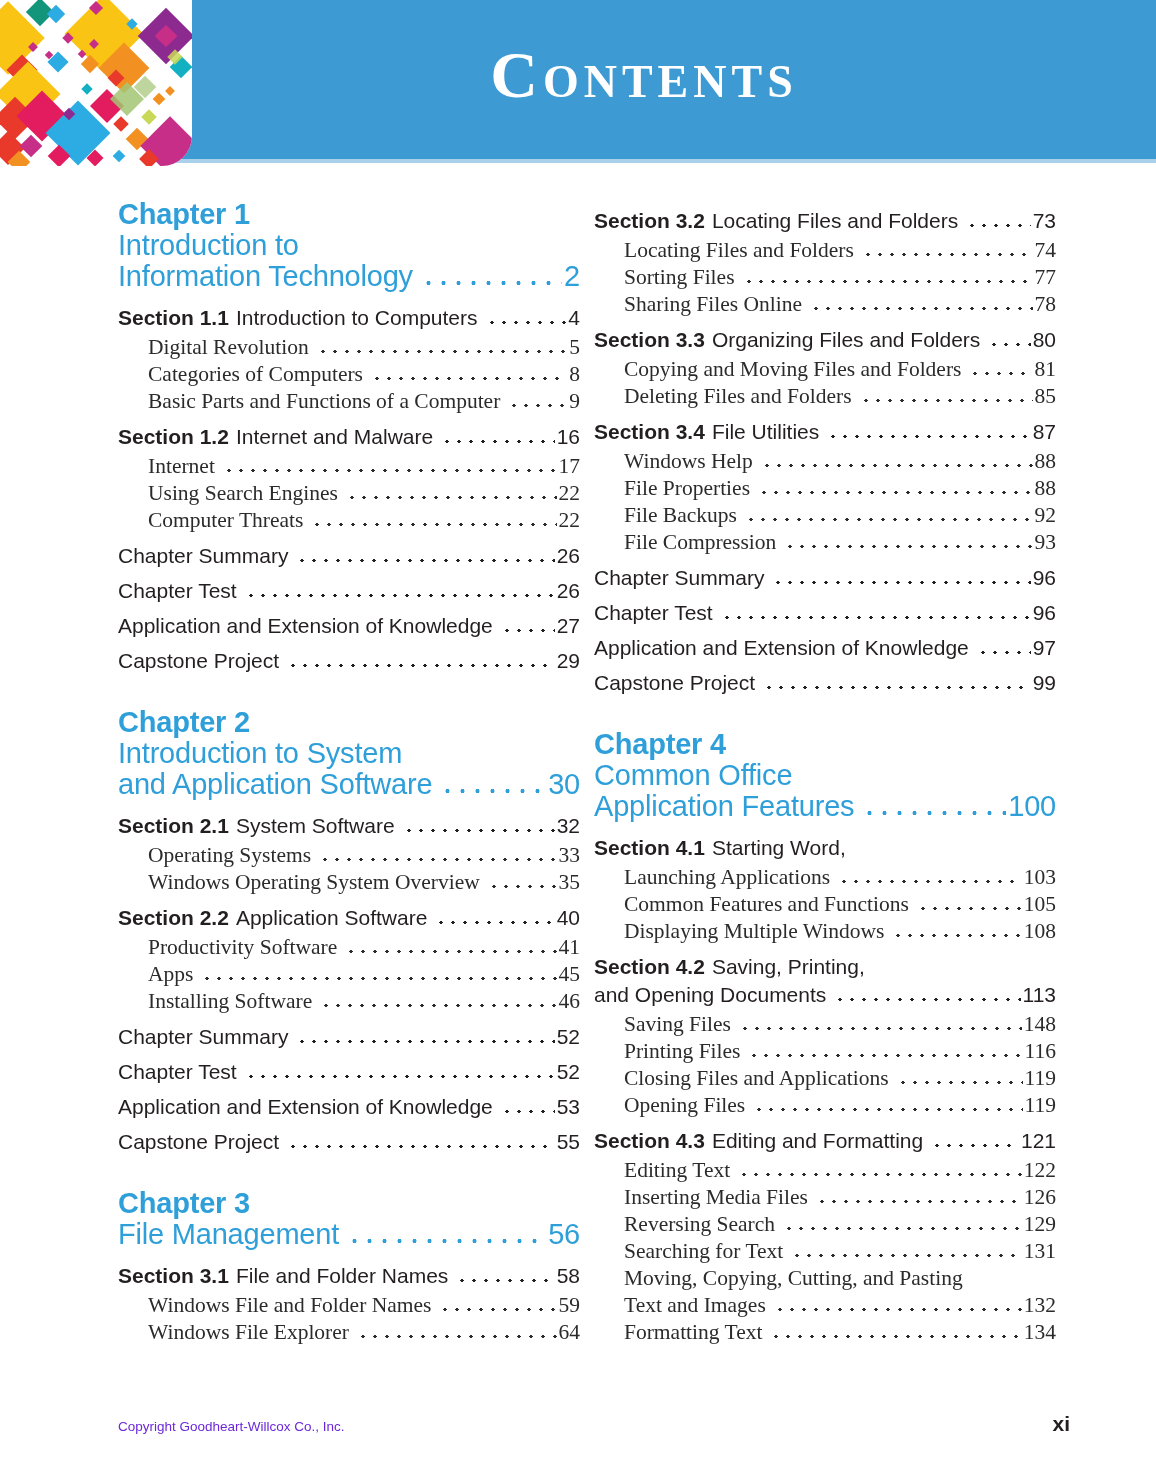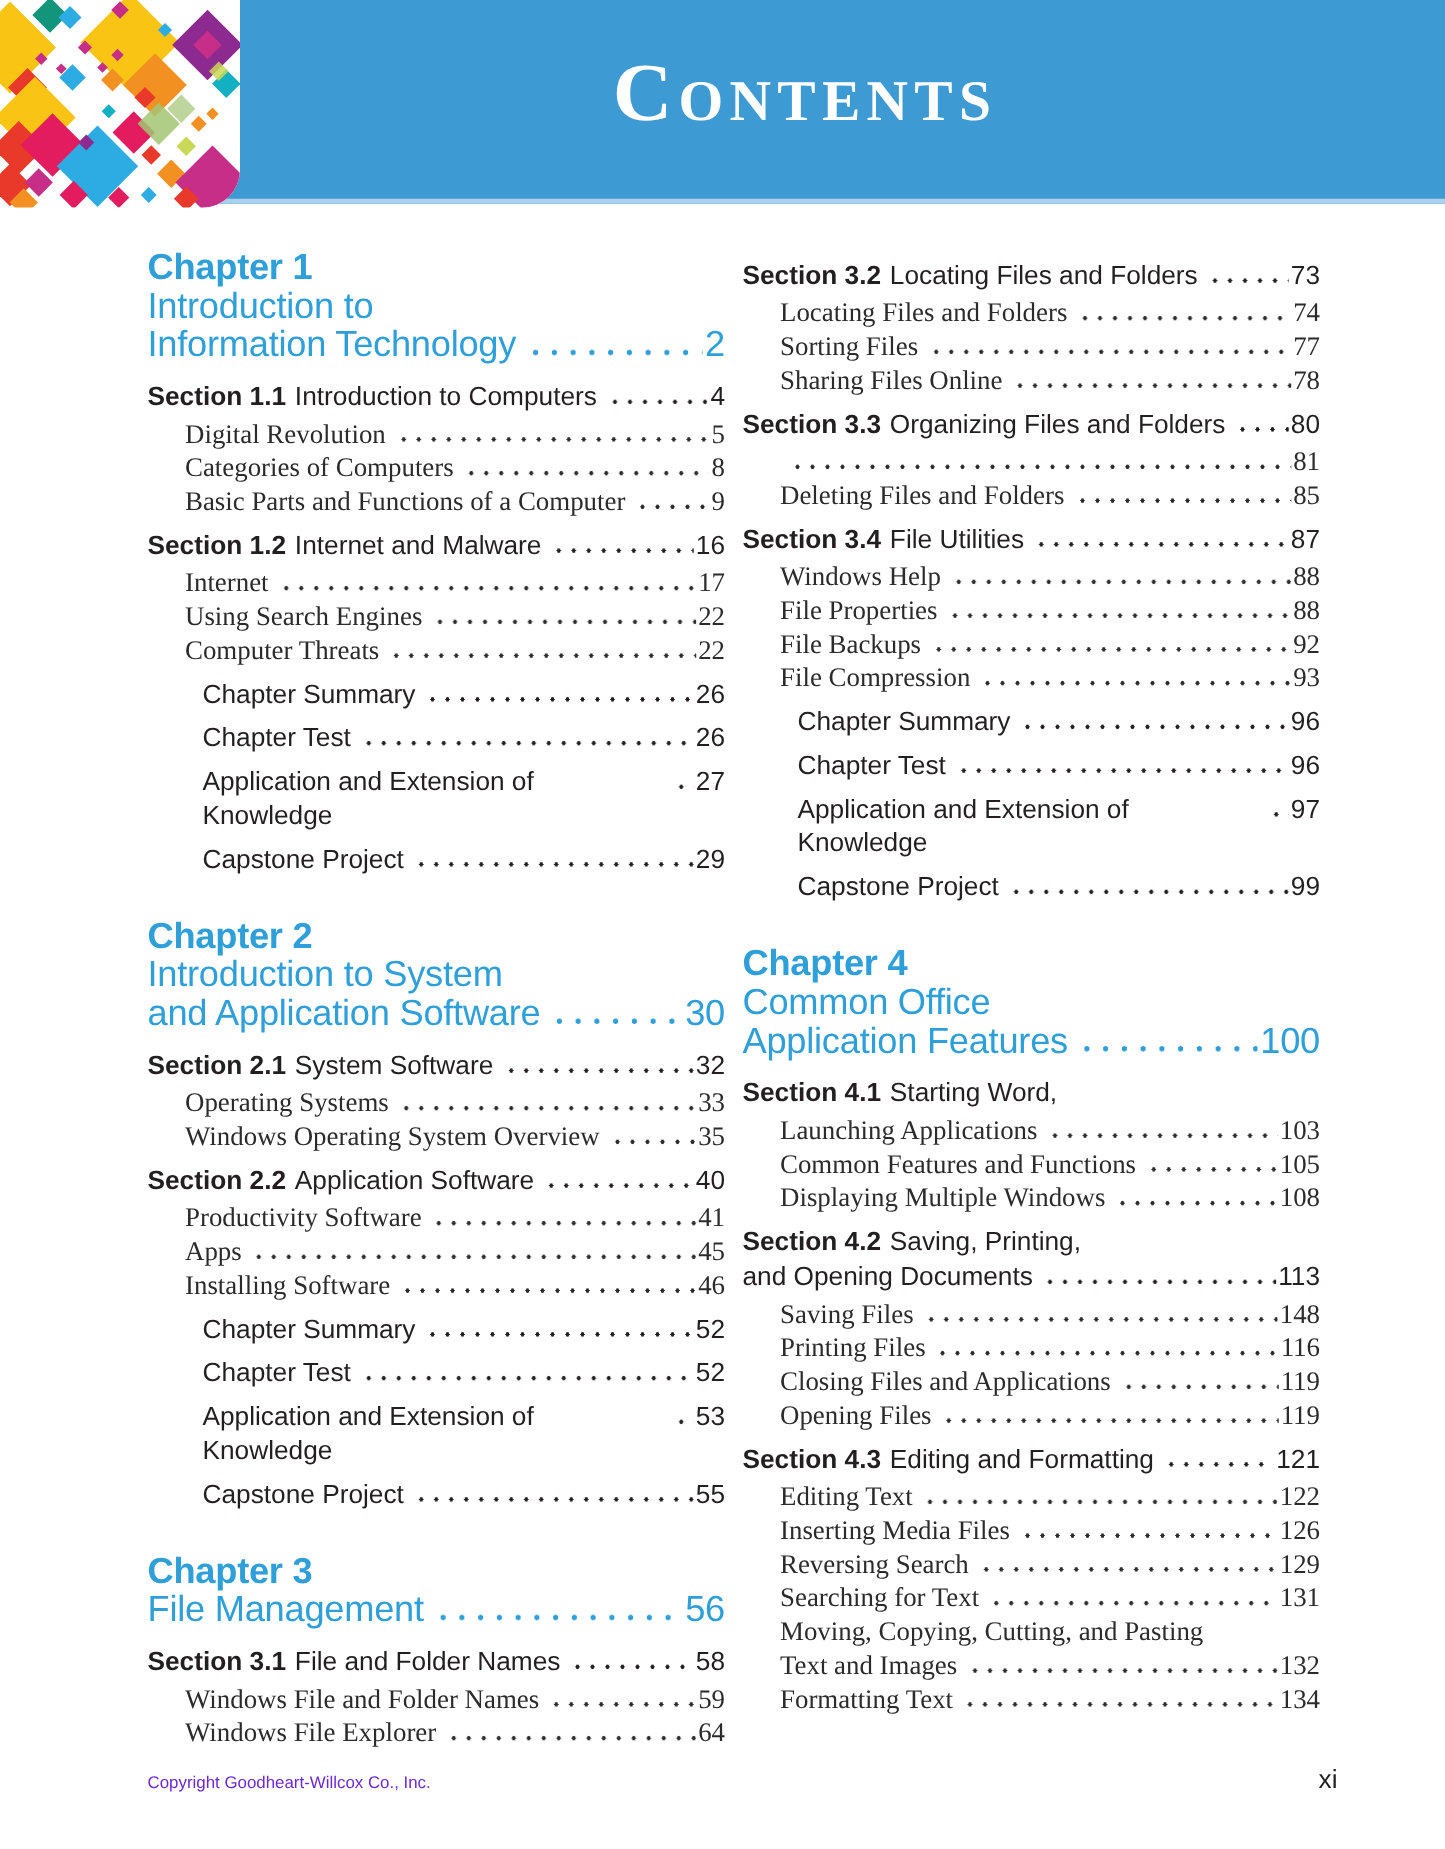--- a/index.html
+++ b/index.html
@@ -418,6 +418,7 @@
           </div>
           <div class="entry sub">
             <div class="leader-row">
+              <span class="etitle">Copying and Moving Files and Folders</span>
               <span class="dots"></span>
               <span class="pagenum">81</span>
             </div>

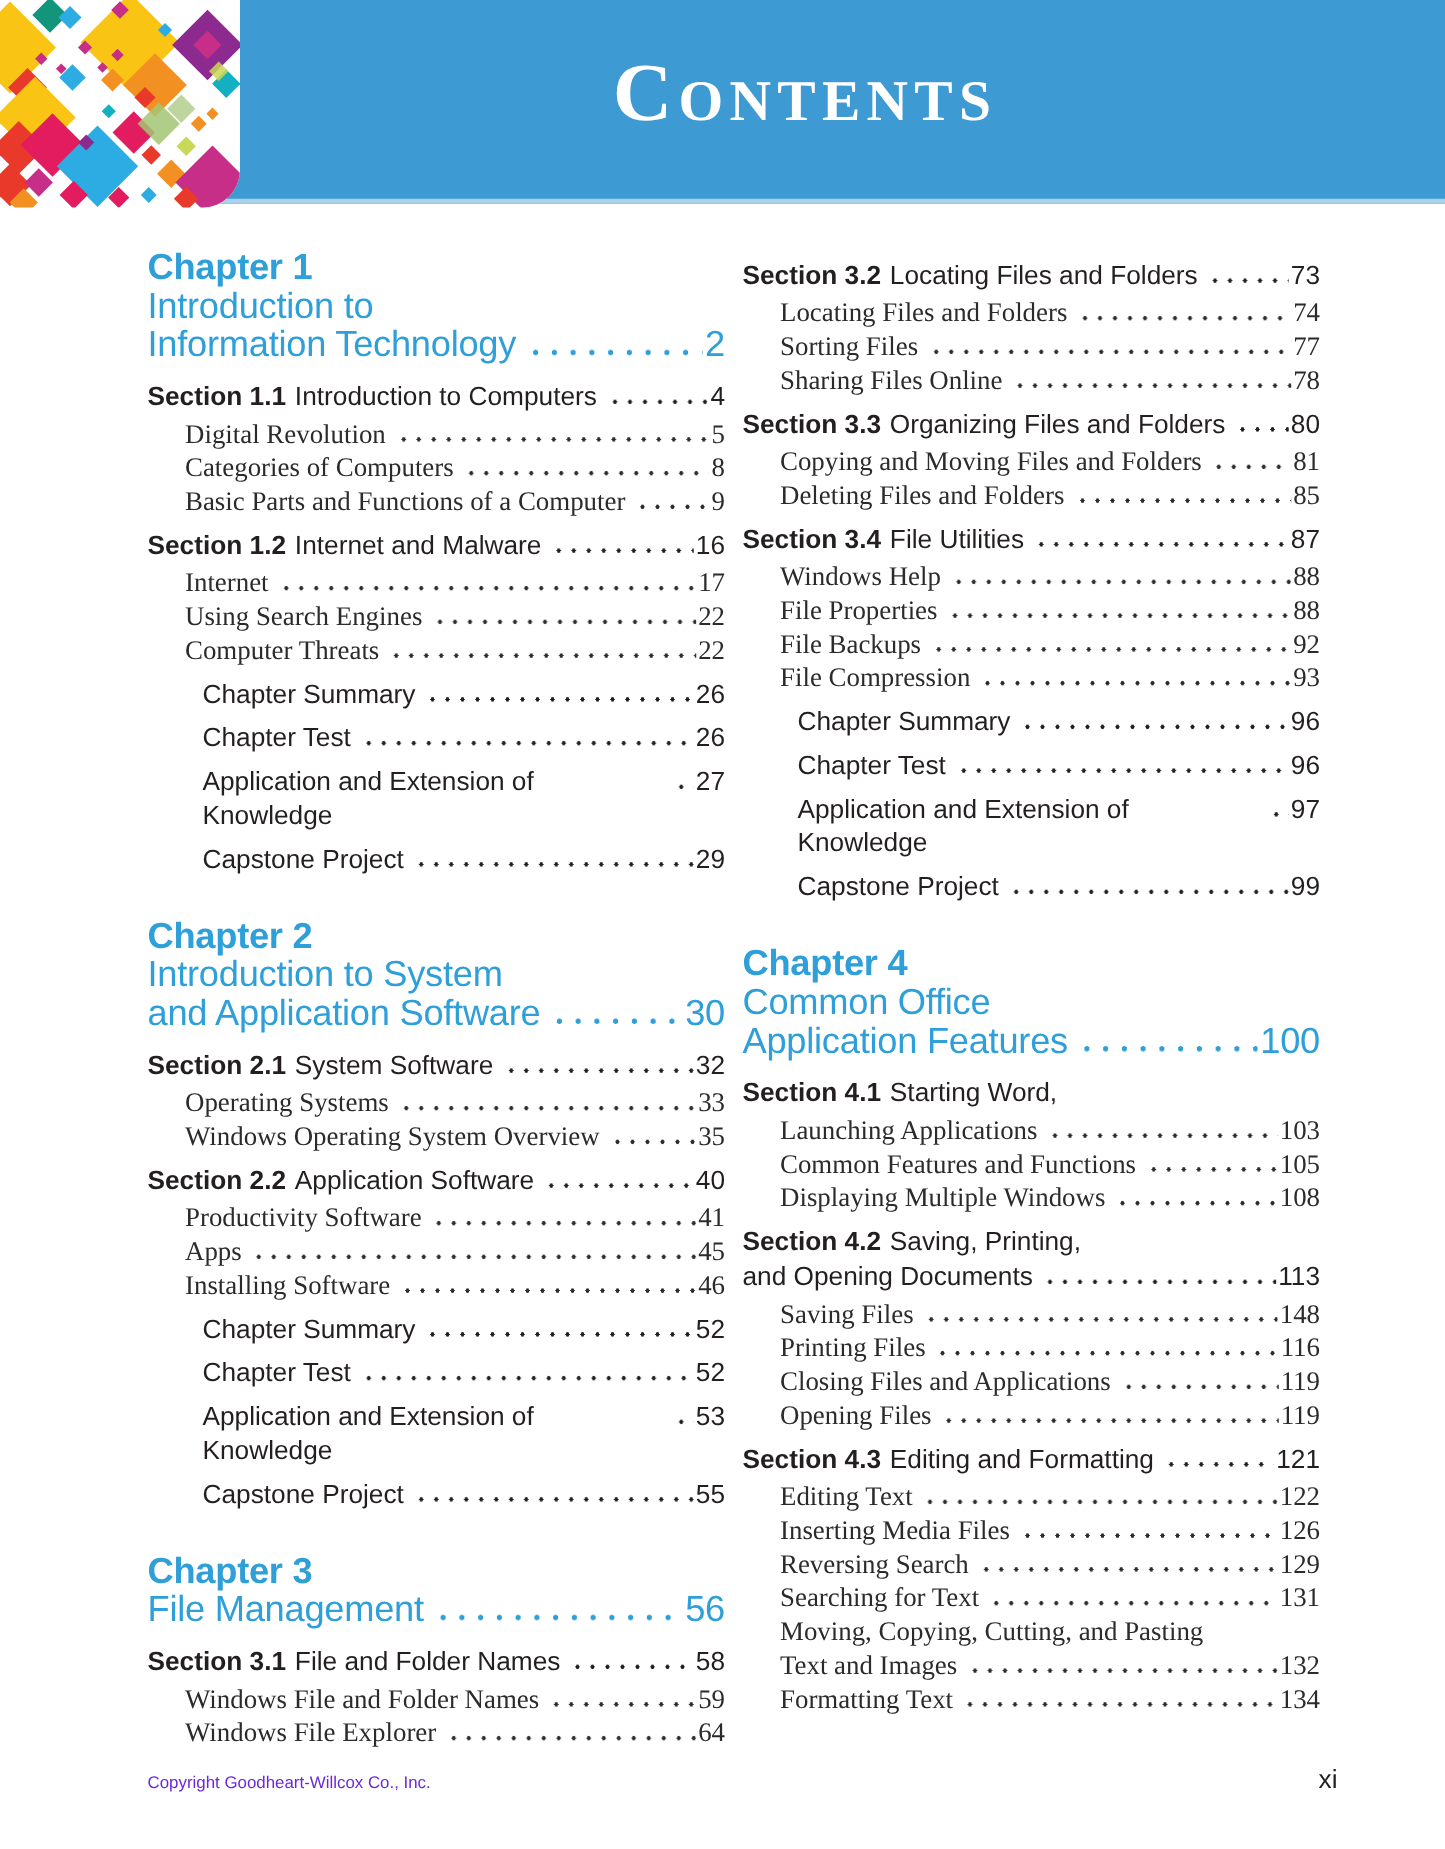--- a/index.html
+++ b/index.html
@@ -93,7 +93,7 @@
     padding-left:30px;
     color:#2b2b2b;
   }
-  .entry.meta{margin-top:8px;margin-bottom:0;line-height:27px;margin-left:44px;}
+  .entry.meta{margin-top:8px;margin-bottom:0;line-height:27px;}
   
   .footer{
     position:absolute;

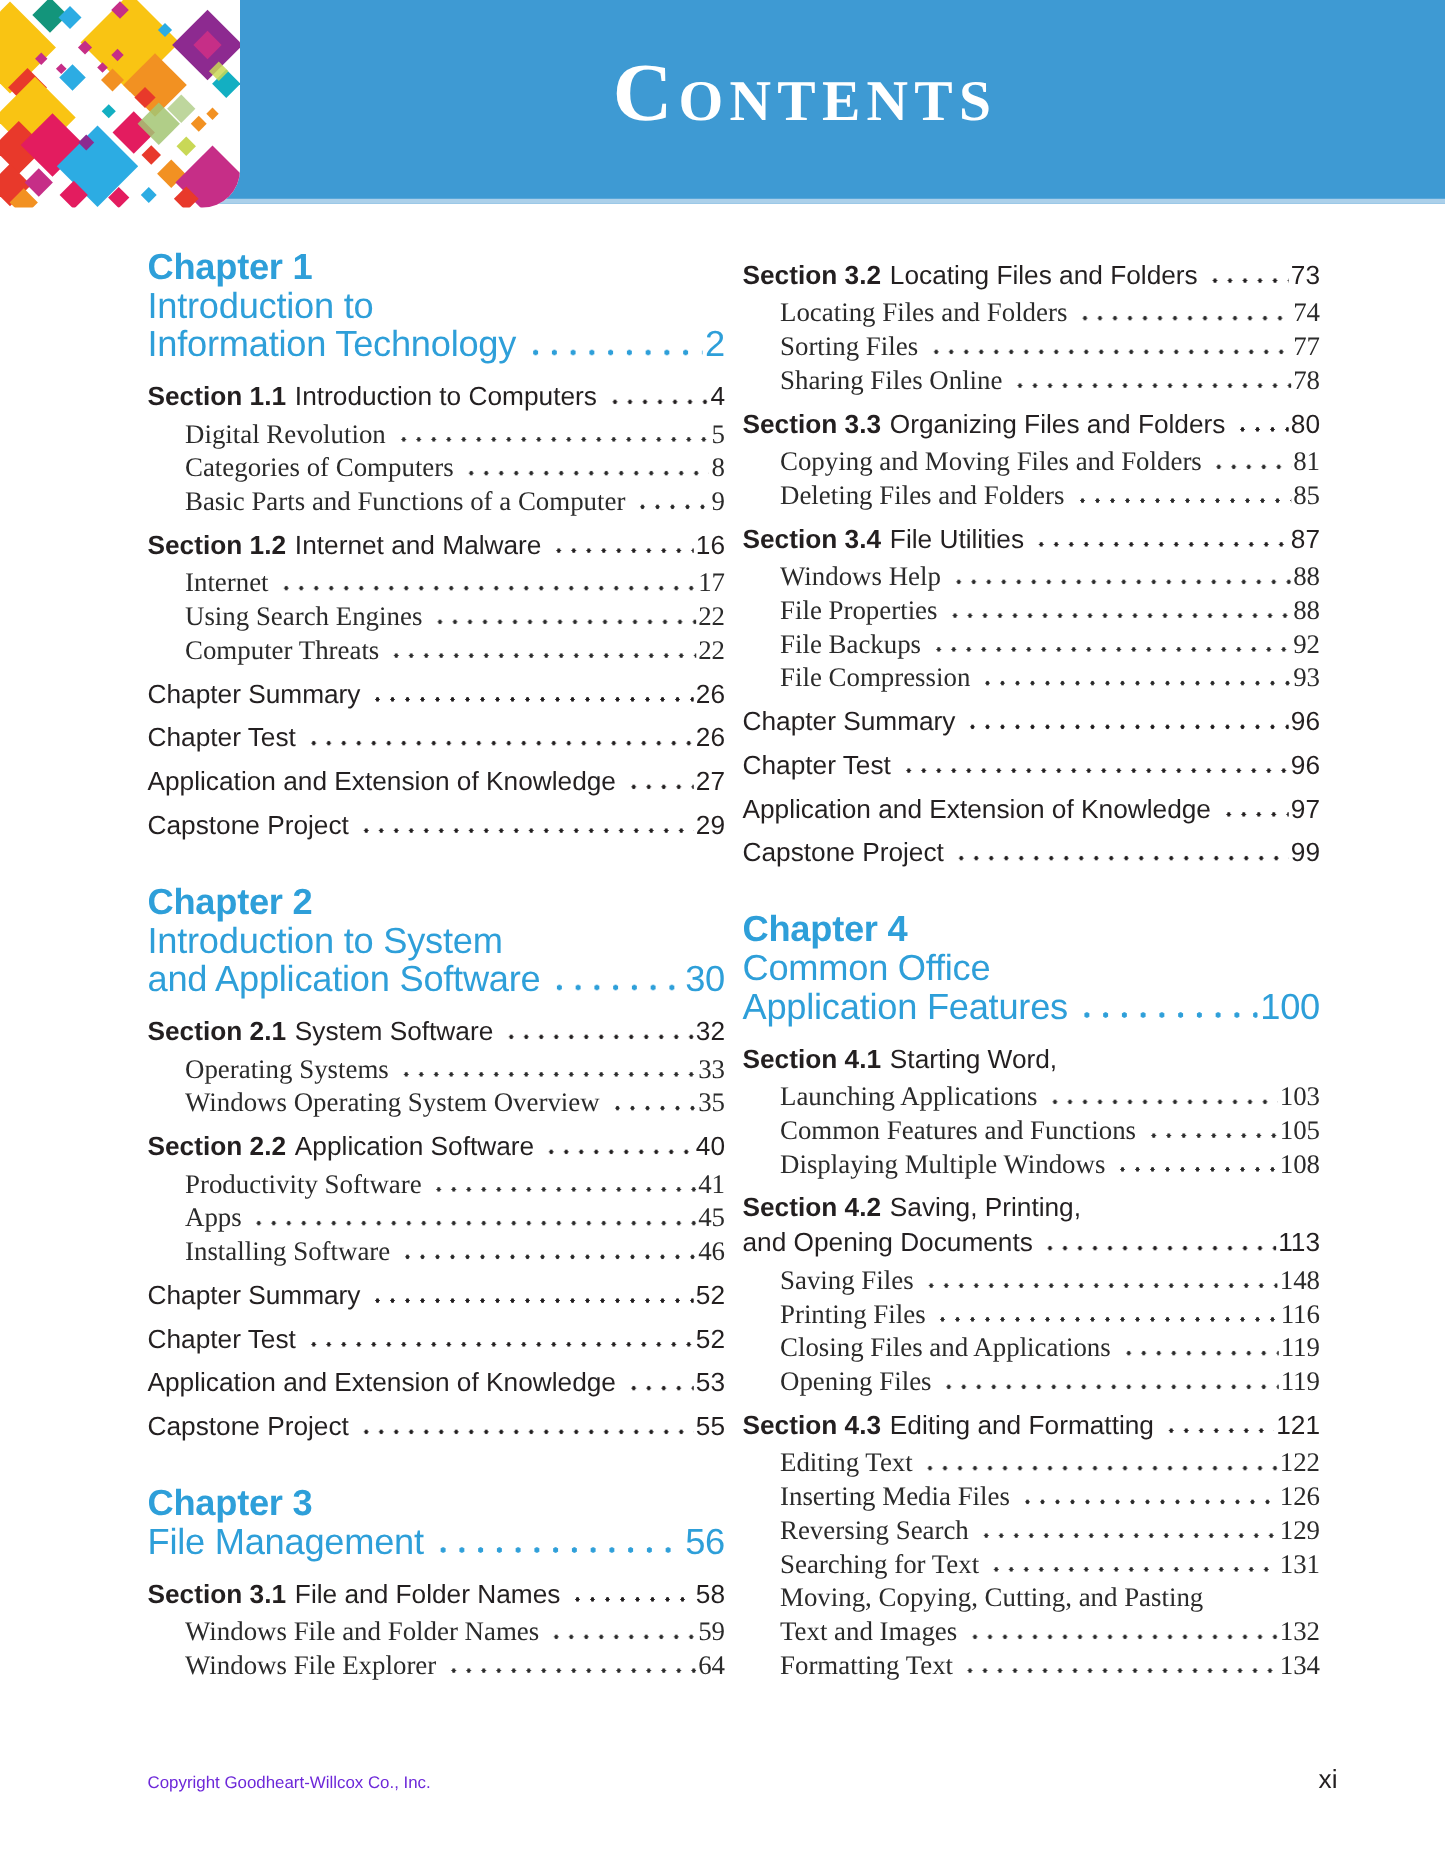--- a/index.html
+++ b/index.html
@@ -101,7 +101,7 @@
     display:flex;justify-content:space-between;align-items:baseline;
   }
   .copyright{font-size:13.5px;color:#6d28d9;}
-  .folio{font-size:21px;font-weight:400;color:var(--ink);}
+  .folio{font-size:21px;font-weight:700;color:var(--ink);}
 </style>
 </head>
 <body>

